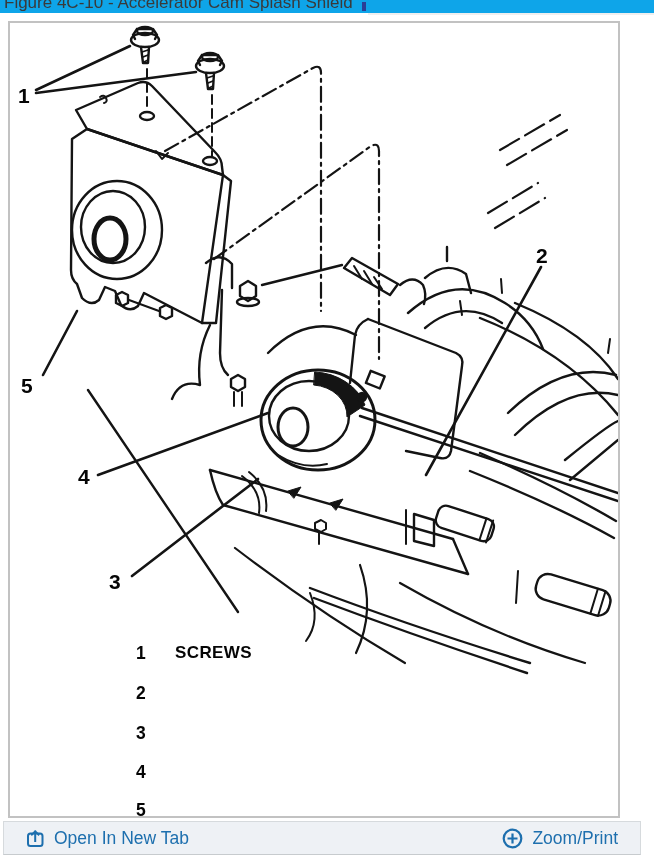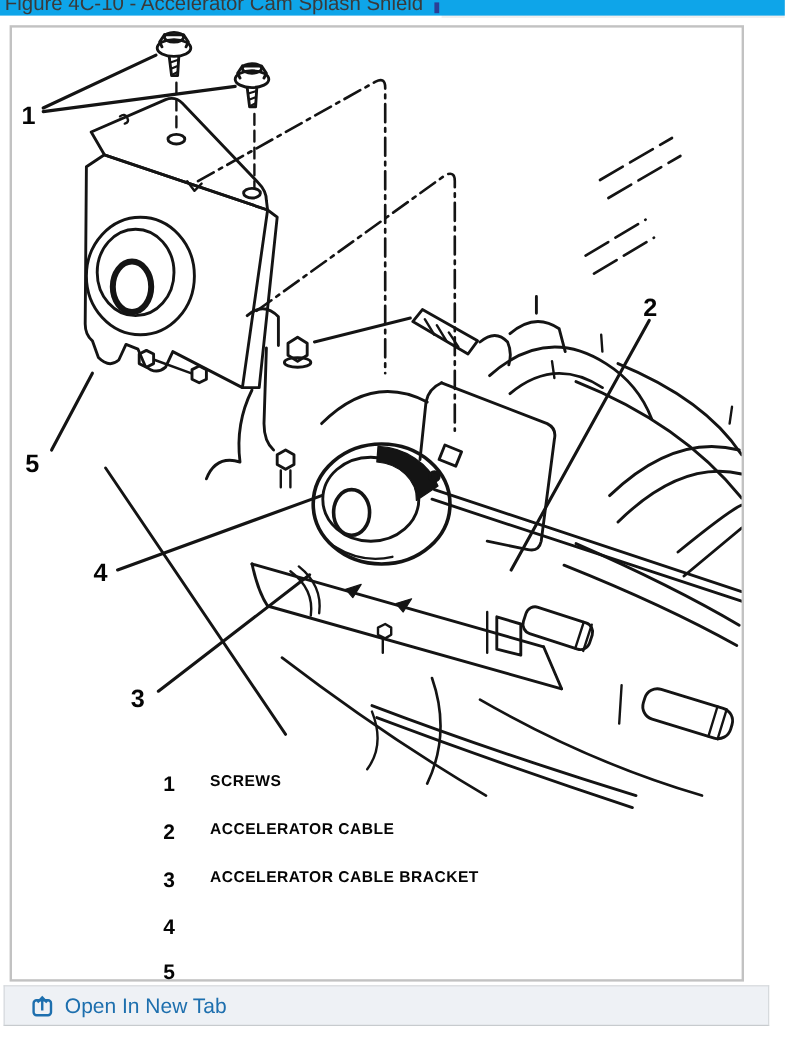--- a/index.html
+++ b/index.html
@@ -40,7 +40,7 @@
   }
   .legend-label{
     position:absolute;left:165px;
-    font-size:13px;font-weight:bold;color:#050505;letter-spacing:.4px;
+    font-size:17px;font-weight:bold;color:#050505;letter-spacing:.4px;
   }
   
   .toolbar{

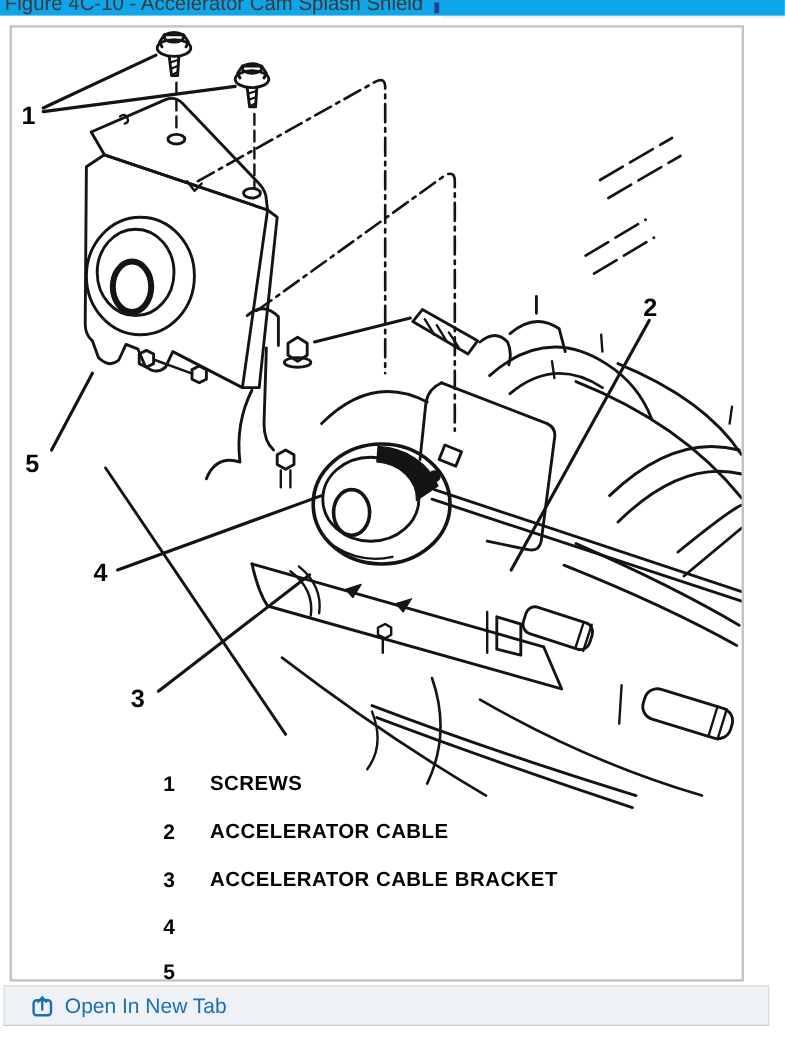--- a/index.html
+++ b/index.html
@@ -214,7 +214,6 @@
     </div>
     <div class="legend-row" style="top:660px">
       <span class="legend-num">2</span>
-      <span class="legend-label">ACCELERATOR CABLE</span>
     </div>
     <div class="legend-row" style="top:700px">
       <span class="legend-num">3</span>

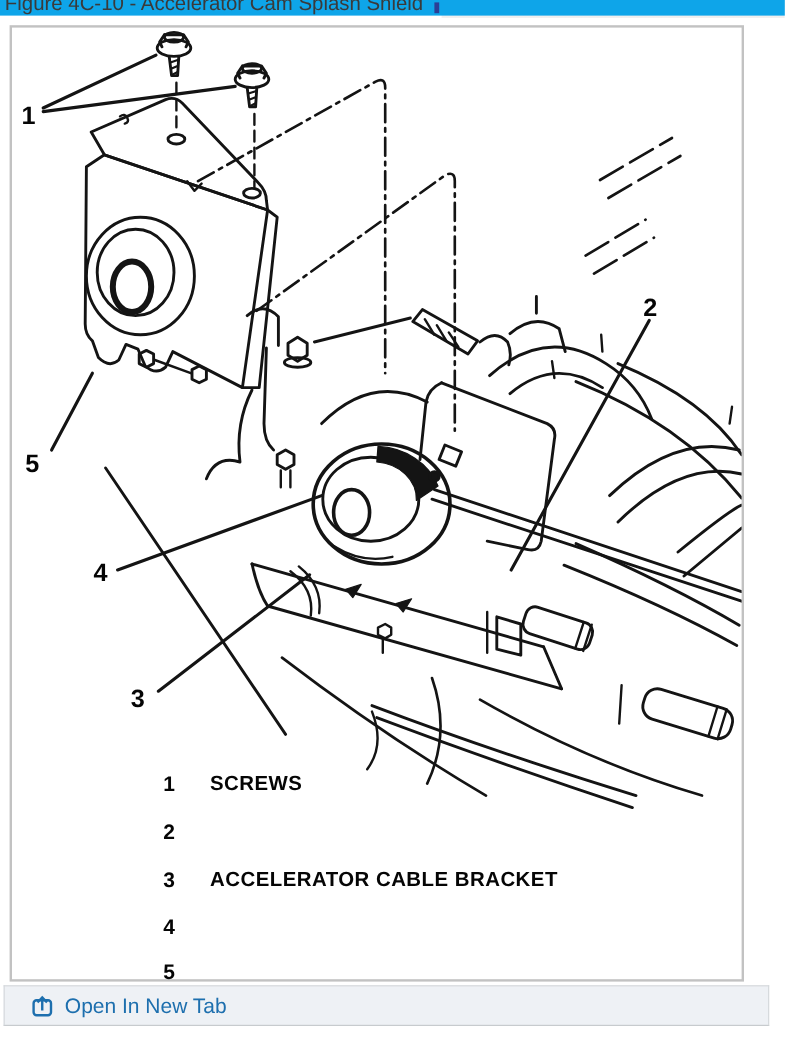--- a/index.html
+++ b/index.html
@@ -217,7 +217,6 @@
     </div>
     <div class="legend-row" style="top:700px">
       <span class="legend-num">3</span>
-      <span class="legend-label">ACCELERATOR CABLE BRACKET</span>
     </div>
     <div class="legend-row" style="top:739px">
       <span class="legend-num">4</span>

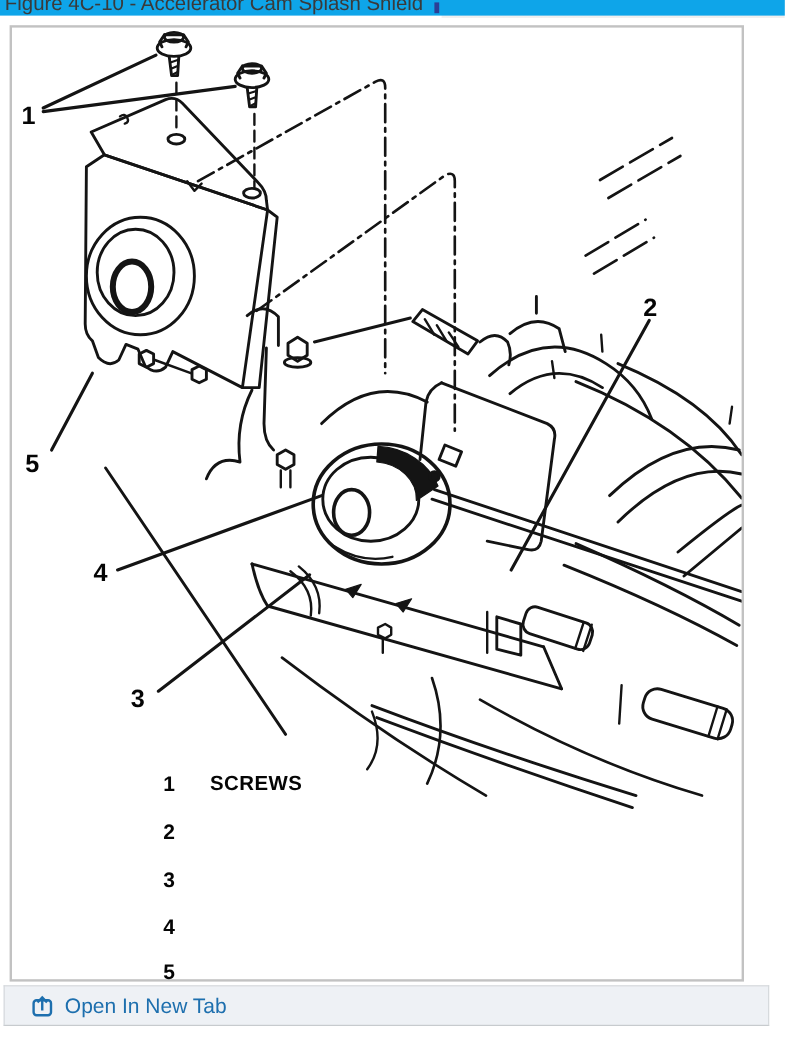--- a/index.html
+++ b/index.html
@@ -235,6 +235,13 @@
     </svg>
     <span>Open In New Tab</span>
   </div>
+  <div class="tb-link">
+    <svg width="21" height="21" viewBox="0 0 21 21">
+      <circle cx="10.5" cy="10.5" r="8.8" fill="none" stroke="#1d6fae" stroke-width="2.2"></circle>
+      <path d="M10.5 5.5 L10.5 15.5 M5.5 10.5 L15.5 10.5" stroke="#1d6fae" stroke-width="2.2"></path>
+    </svg>
+    <span>Zoom/Print</span>
+  </div>
 </div>
 
 </body></html>

